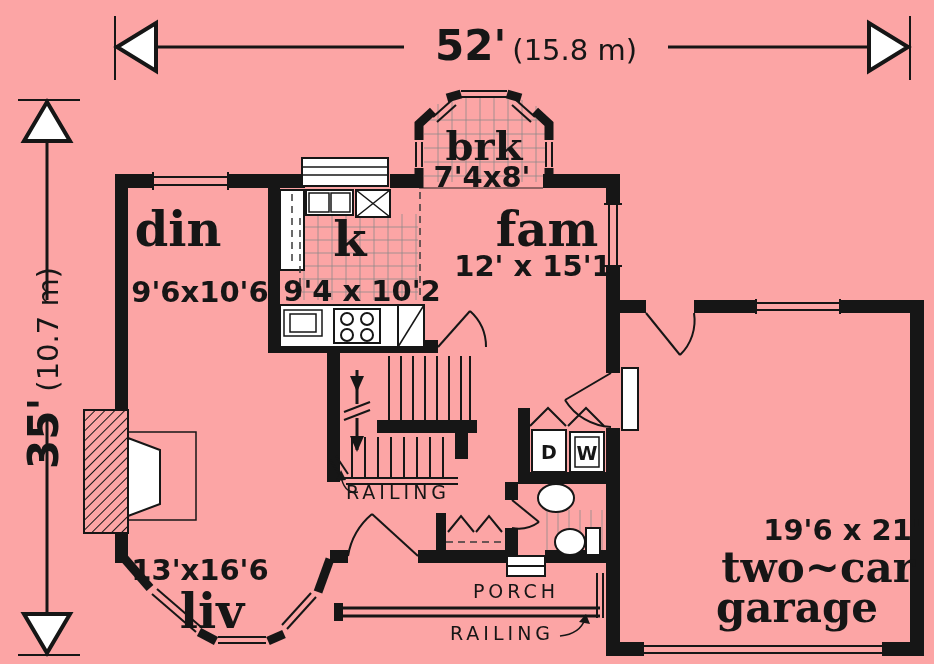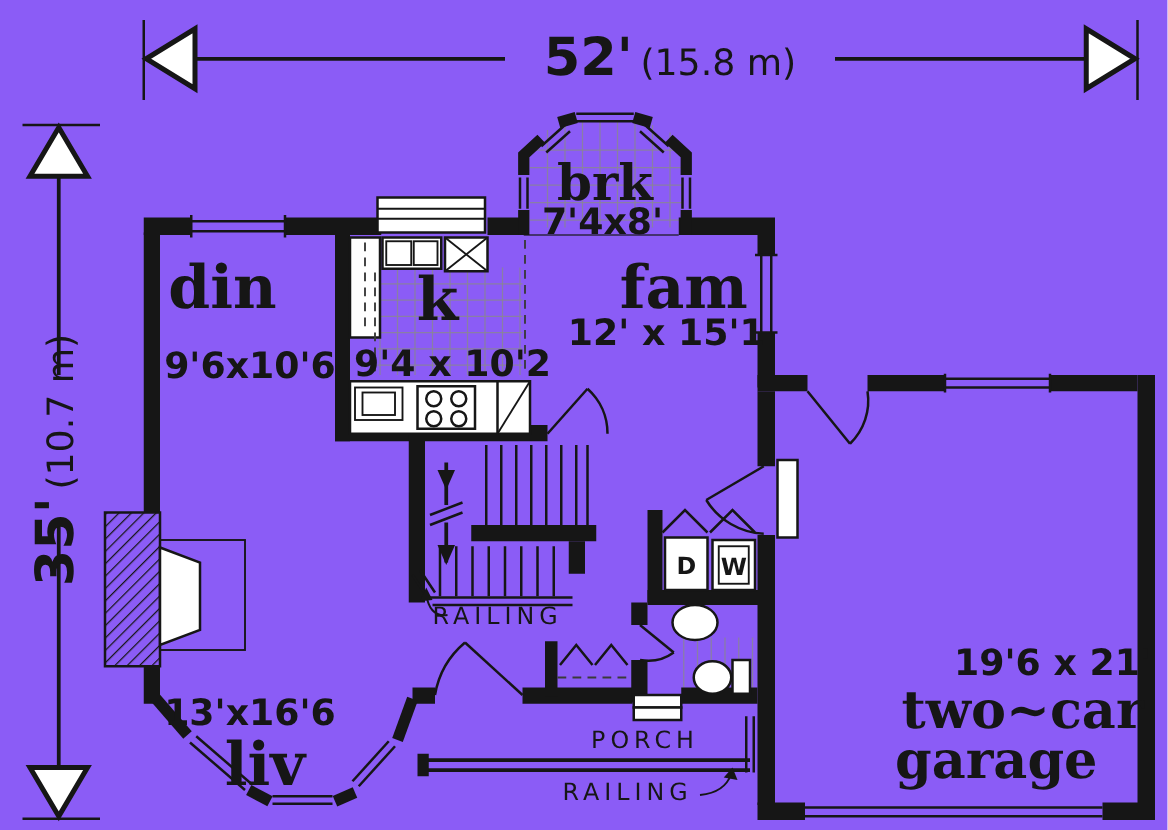--- a/index.html
+++ b/index.html
@@ -4,7 +4,7 @@
 <style>
   html,body { margin:0; padding:0; background:#ffffff; }
   .canvas {
-    position:relative; width:934px; height:664px; background:#8b5cf6;
+    position:relative; width:934px; height:664px; background:#fca5a5;
     font-family:"DejaVu Sans", sans-serif;
   }
   svg { display:block; }

